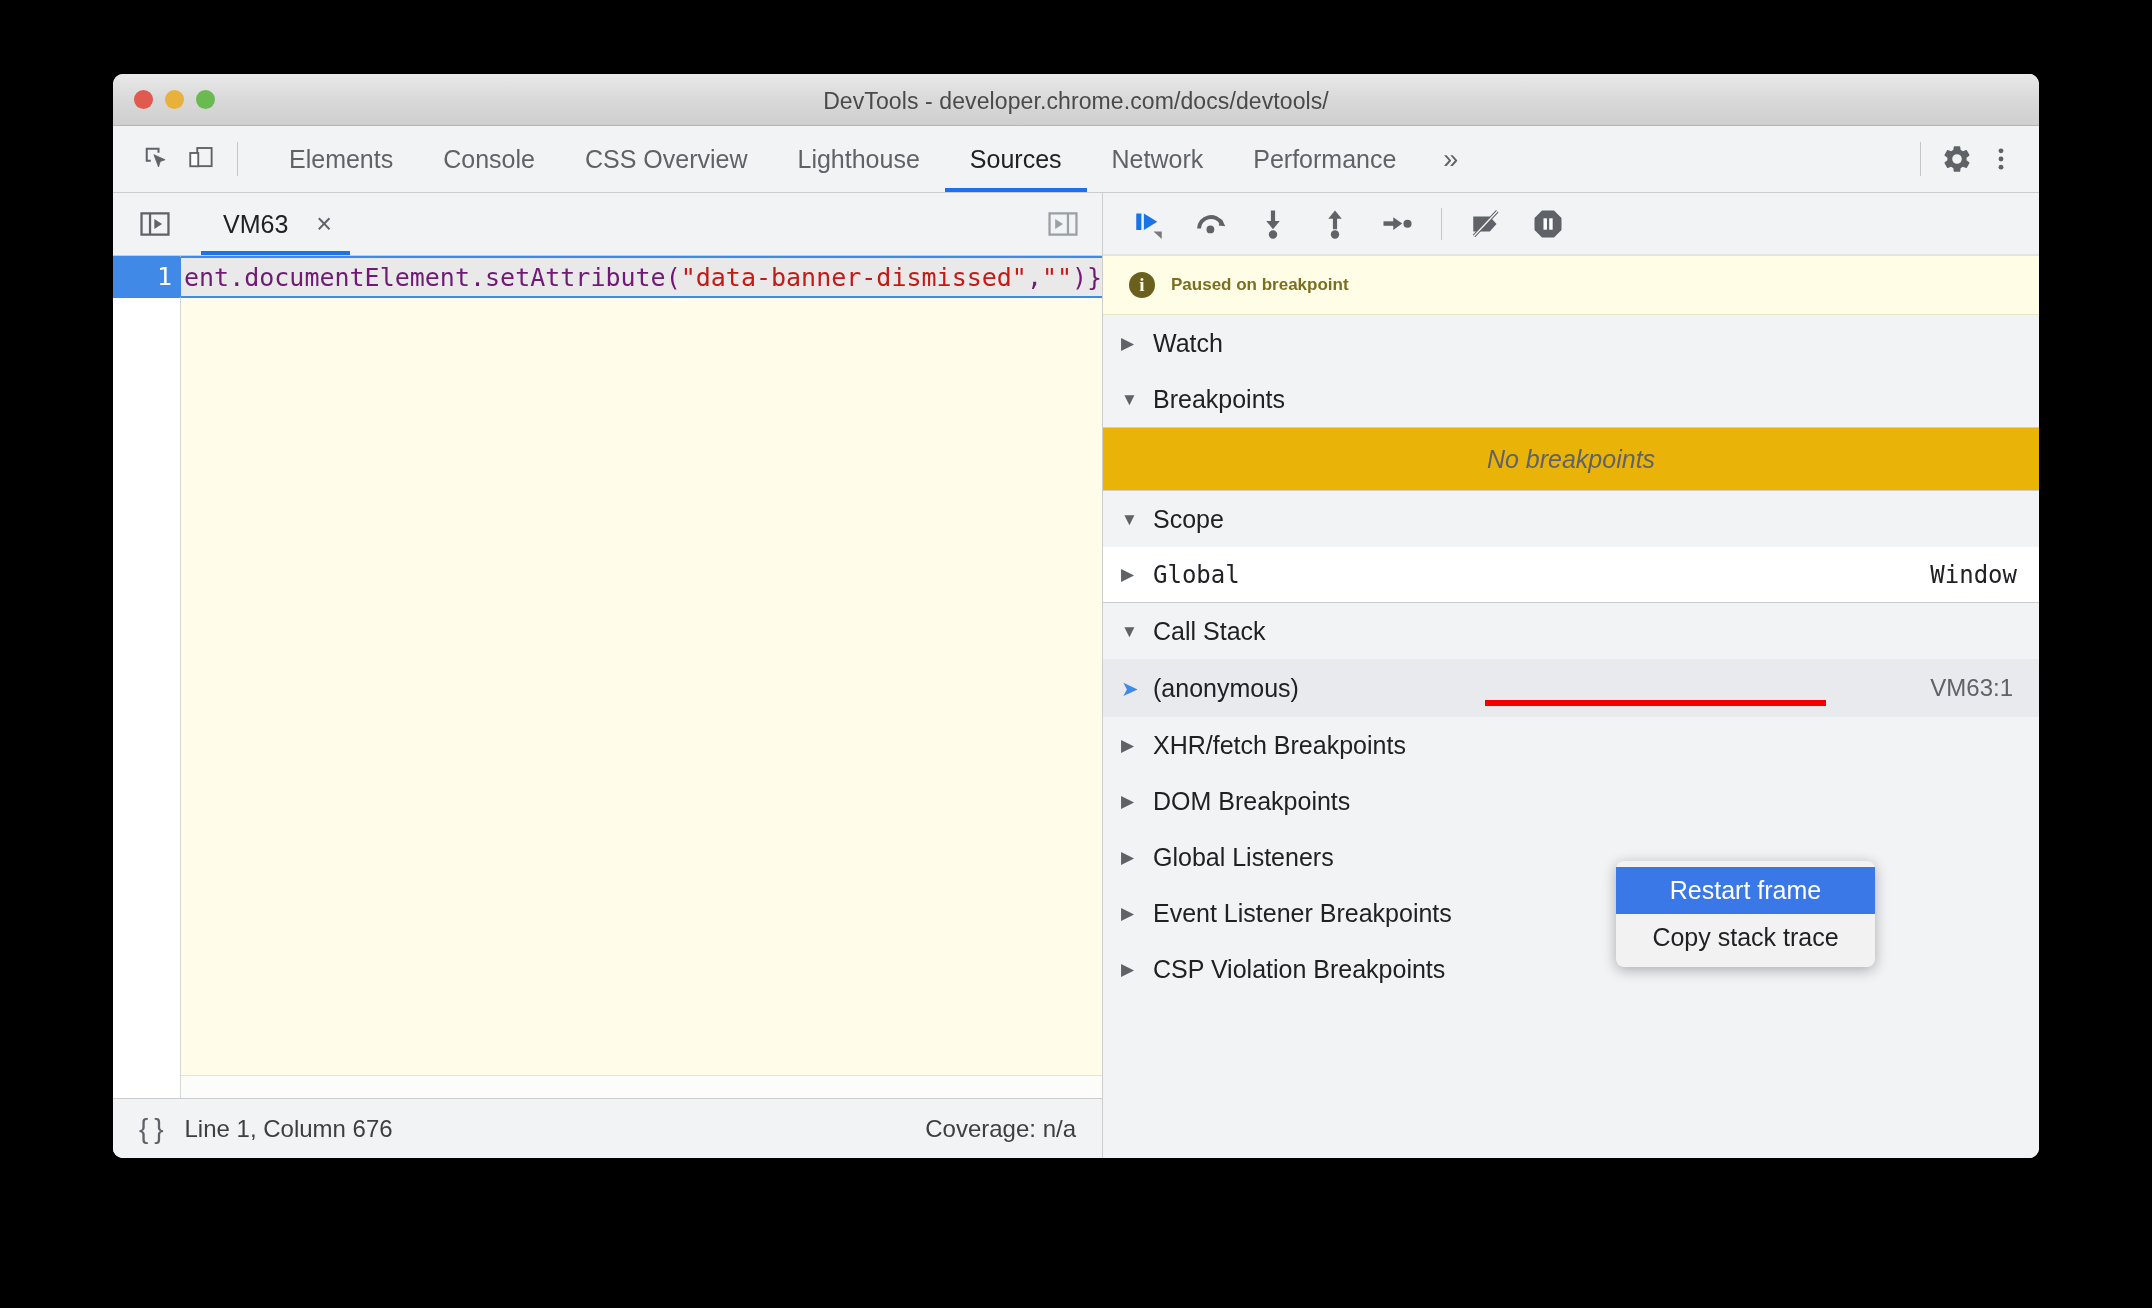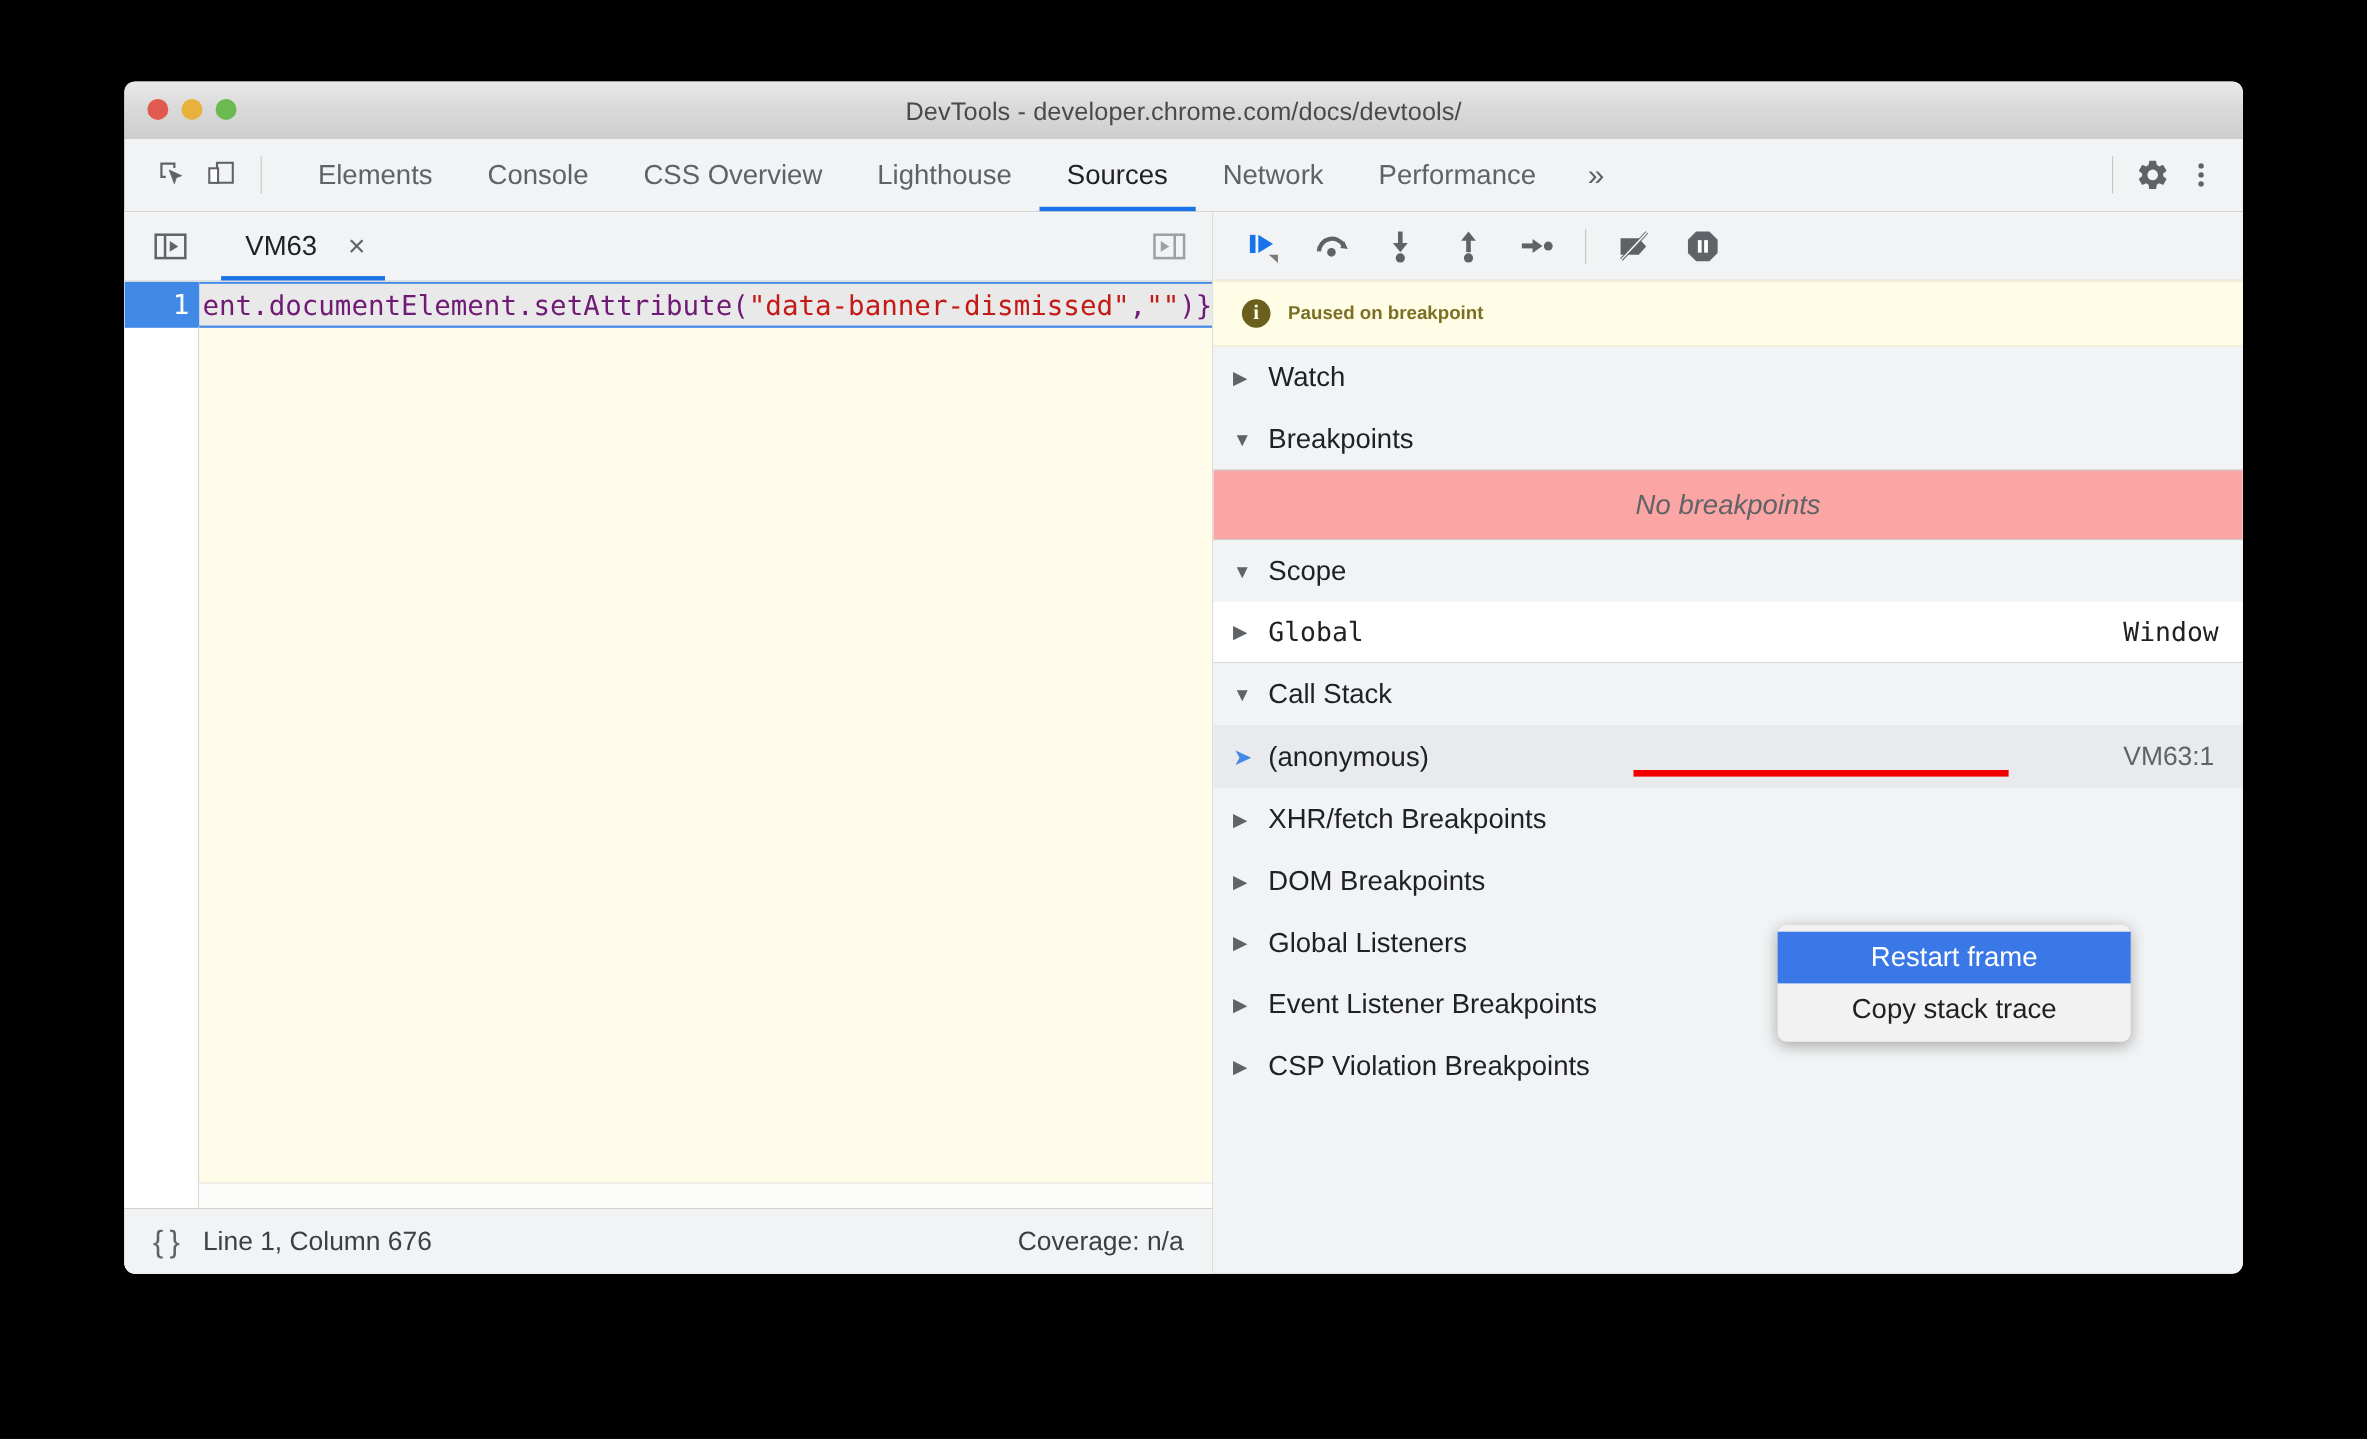--- a/index.html
+++ b/index.html
@@ -340,7 +340,7 @@
     line-height: 1;
   }
   .sec-empty {
-    background: #fca5a5;
+    background: #eab308;
     border-top: 1px solid #cdcdcd;
     border-bottom: 1px solid #cdcdcd;
     height: 62px;

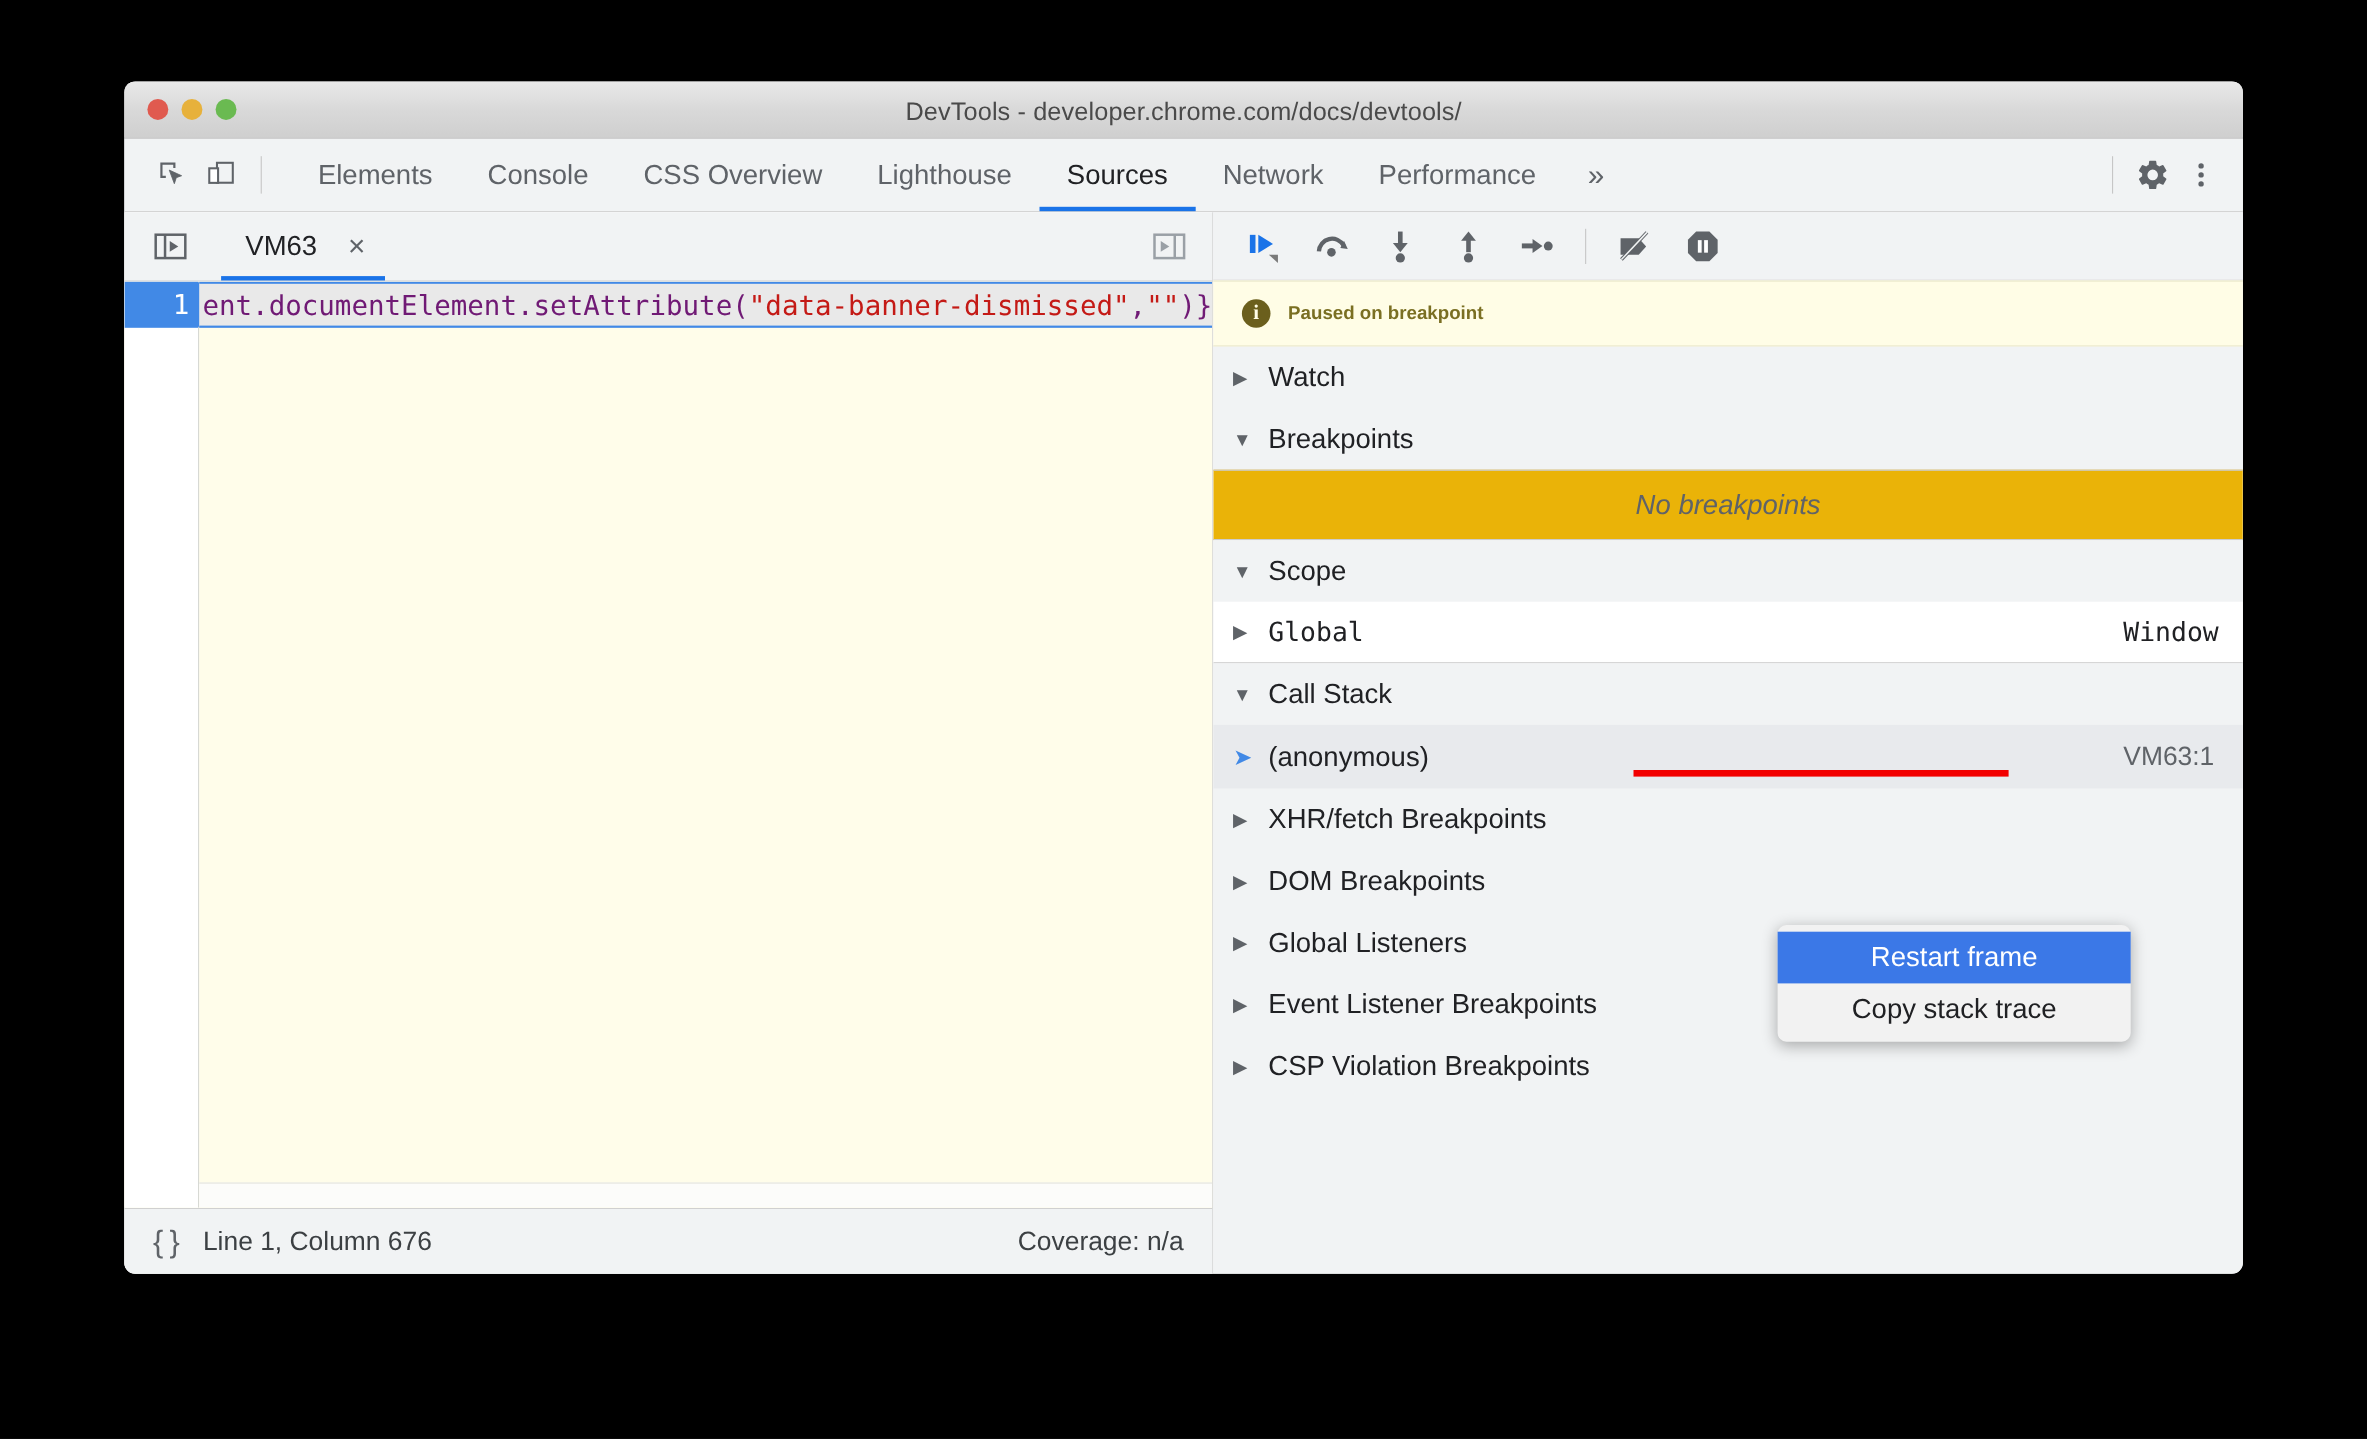--- a/index.html
+++ b/index.html
@@ -398,8 +398,8 @@
   
   .ctx-menu {
     position: absolute;
-    left: 513px; top: 648px;
-    width: 321px;
+    left: 513px; top: 668px;
+    width: 259px;
     background: #f2f2f2;
     border-radius: 8px;
     box-shadow: 0 3px 14px rgba(0,0,0,0.30);

